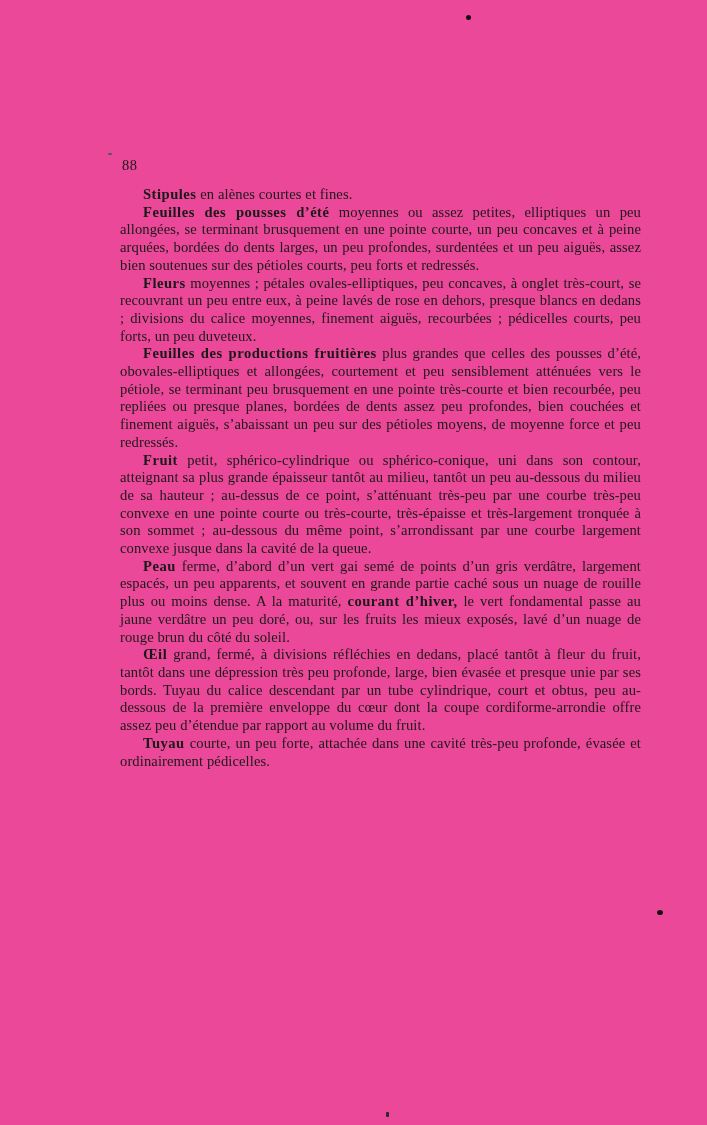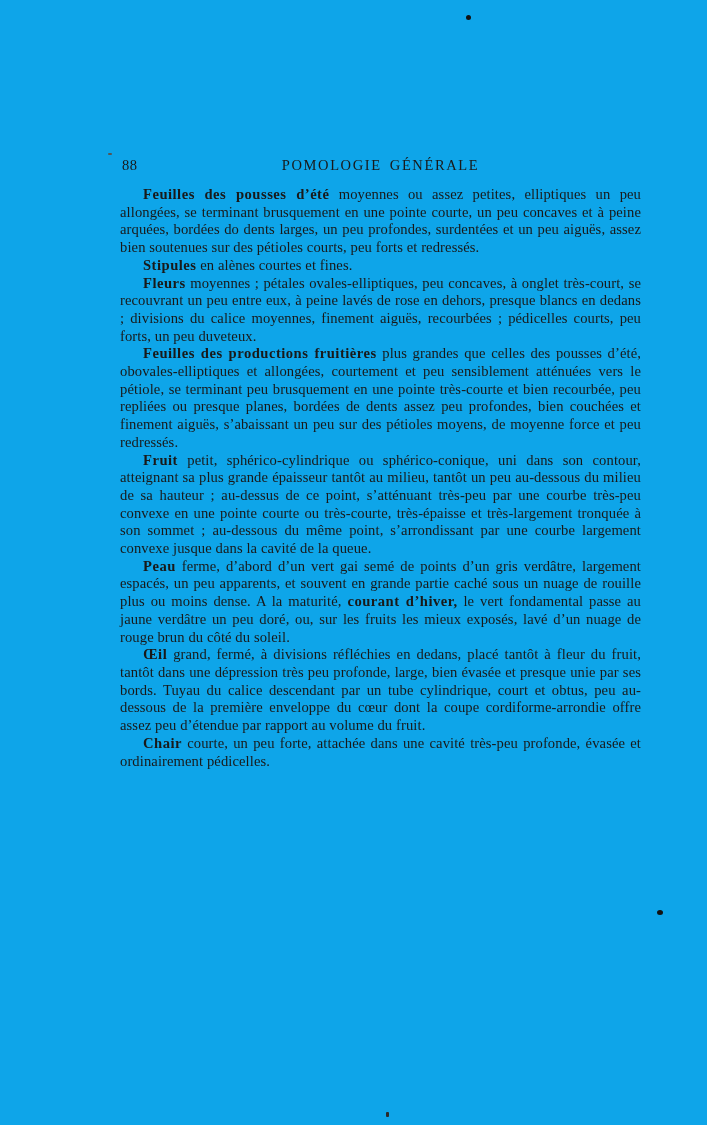--- a/index.html
+++ b/index.html
@@ -11,7 +11,7 @@
     position: relative;
     width: 707px;
     height: 1125px;
-    background: #0ea5e9;
+    background: #ec4899;
     overflow: hidden;
     font-family: "Liberation Serif", "DejaVu Serif", serif;
     color: #191919;

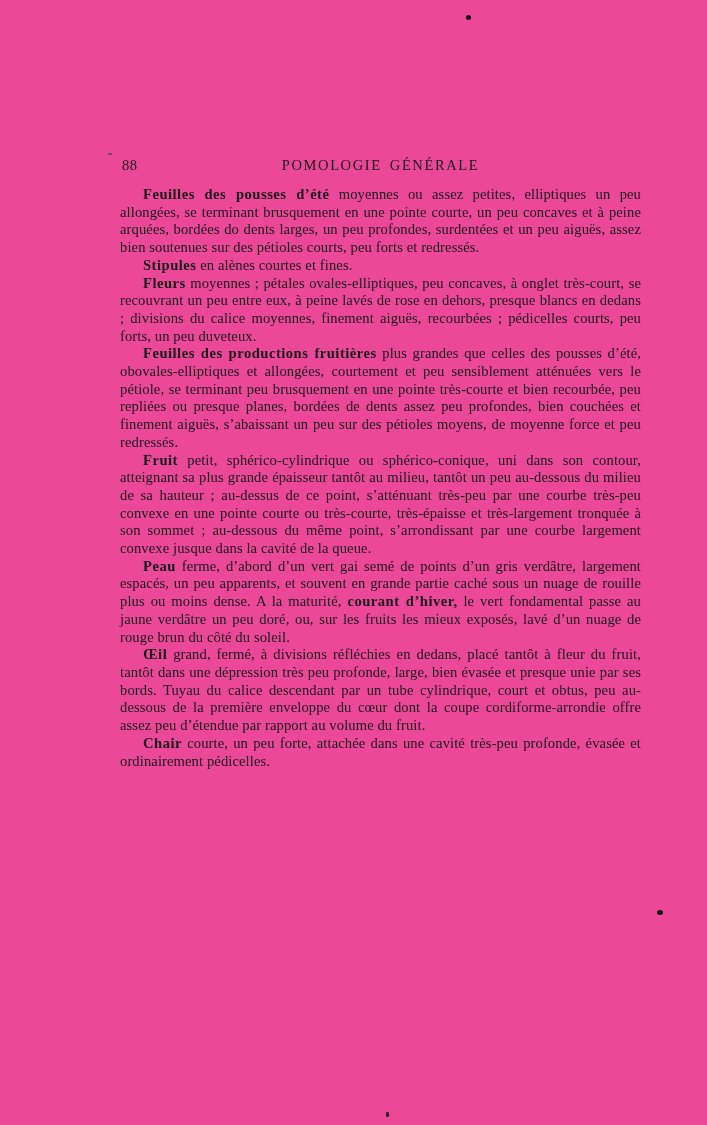--- a/index.html
+++ b/index.html
@@ -75,7 +75,6 @@
 
   <div class="header-row">
     <span class="page-number">88</span>
-    <span class="running-title">POMOLOGIE GÉNÉRALE</span>
   </div>
 
   <div class="page-body">

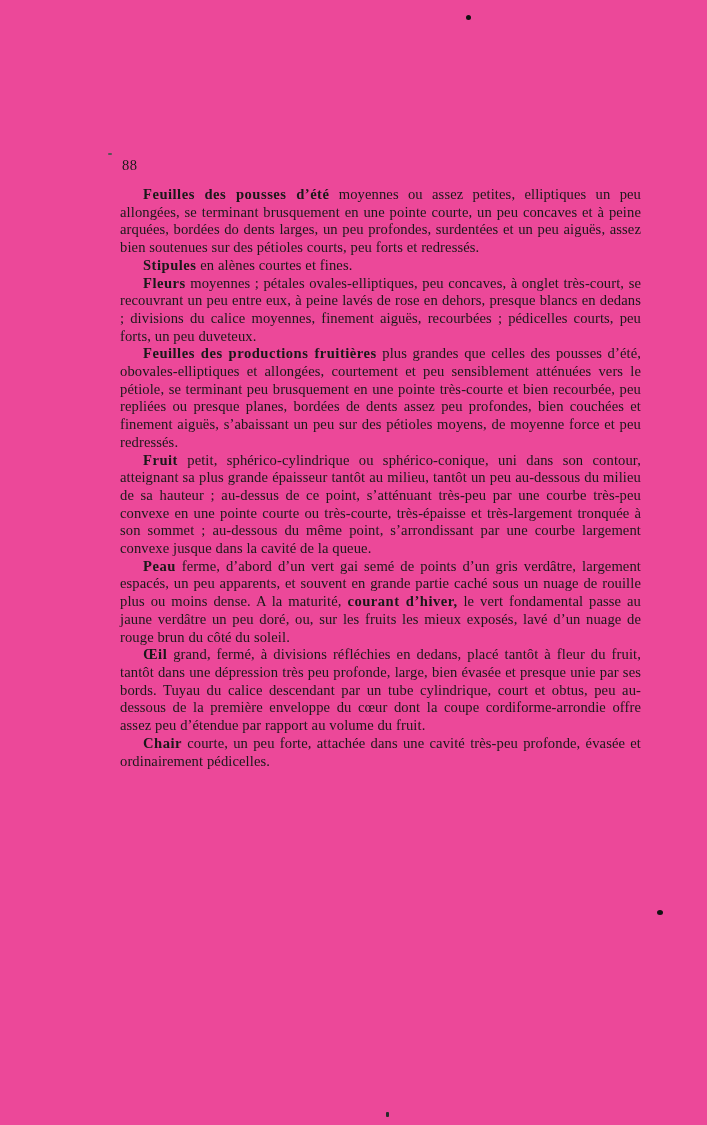--- a/index.html
+++ b/index.html
@@ -78,8 +78,8 @@
   </div>
 
   <div class="page-body">
+      <p><span class="lead">Stipules</span><span> en alènes courtes et fines.</span></p>
       <p><span class="lead">Feuilles des pousses d’été</span><span> moyennes ou assez petites, elliptiques un peu allongées, se terminant brusquement en une pointe courte, un peu concaves et à peine arquées, bordées do dents larges, un peu profondes, surdentées et un peu aiguës, assez bien soutenues sur des pétioles courts, peu forts et redressés.</span></p>
-      <p><span class="lead">Stipules</span><span> en alènes courtes et fines.</span></p>
       <p><span class="lead">Fleurs</span><span> moyennes ; pétales ovales-elliptiques, peu concaves, à onglet très-court, se recouvrant un peu entre eux, à peine lavés de rose en dehors, presque blancs en dedans ; divisions du calice moyennes, finement aiguës, recourbées ; pédicelles courts, peu forts, un peu duveteux.</span></p>
       <p><span class="lead">Feuilles des productions fruitières</span><span> plus grandes que celles des pousses d’été, obovales-elliptiques et allongées, courtement et peu sensiblement atténuées vers le pétiole, se terminant peu brusquement en une pointe très-courte et bien recourbée, peu repliées ou presque planes, bordées de dents assez peu profondes, bien couchées et finement aiguës, s’abaissant un peu sur des pétioles moyens, de moyenne force et peu redressés.</span></p>
       <p><span class="lead">Fruit</span><span> petit, sphérico-cylindrique ou sphérico-conique, uni dans son contour, atteignant sa plus grande épaisseur tantôt au milieu, tantôt un peu au-dessous du milieu de sa hauteur ; au-dessus de ce point, s’atténuant très-peu par une courbe très-peu convexe en une pointe courte ou très-courte, très-épaisse et très-largement tronquée à son sommet ; au-dessous du même point, s’arrondissant par une courbe largement convexe jusque dans la cavité de la queue.</span></p>

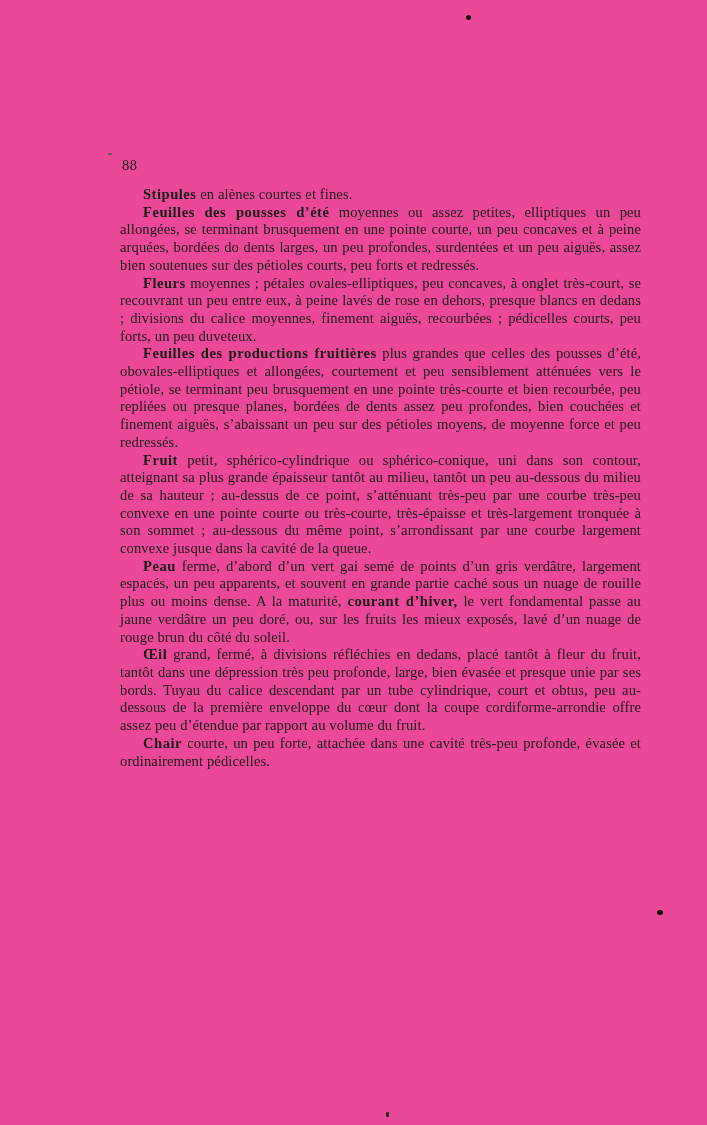--- a/index.html
+++ b/index.html
@@ -85,7 +85,7 @@
       <p><span class="lead">Fruit</span><span> petit, sphérico-cylindrique ou sphérico-conique, uni dans son contour, atteignant sa plus grande épaisseur tantôt au milieu, tantôt un peu au-dessous du milieu de sa hauteur ; au-dessus de ce point, s’atténuant très-peu par une courbe très-peu convexe en une pointe courte ou très-courte, très-épaisse et très-largement tronquée à son sommet ; au-dessous du même point, s’arrondissant par une courbe largement convexe jusque dans la cavité de la queue.</span></p>
       <p><span class="lead">Peau</span><span> ferme, d’abord d’un vert gai semé de points d’un gris verdâtre, largement espacés, un peu apparents, et souvent en grande partie caché sous un nuage de rouille plus ou moins dense. A la maturité, </span><span class="lead">courant d’hiver,</span><span> le vert fondamental passe au jaune verdâtre un peu doré, ou, sur les fruits les mieux exposés, lavé d’un nuage de rouge brun du côté du soleil.</span></p>
       <p><span class="lead">Œil</span><span> grand, fermé, à divisions réfléchies en dedans, placé tantôt à fleur du fruit, tantôt dans une dépression très peu profonde, large, bien évasée et presque unie par ses bords. Tuyau du calice descendant par un tube cylindrique, court et obtus, peu au-dessous de la première enveloppe du cœur dont la coupe cordiforme-arrondie offre assez peu d’étendue par rapport au volume du fruit.</span></p>
-      <p><span class="lead">Chair</span><span> courte, un peu forte, attachée dans une cavité très-peu profonde, évasée et ordinairement pédicelles.</span></p>
+      <p><span class="lead">Tuyau</span><span> courte, un peu forte, attachée dans une cavité très-peu profonde, évasée et ordinairement pédicelles.</span></p>
     </div>
 
   <div class="ink-speck speck-1"></div>

